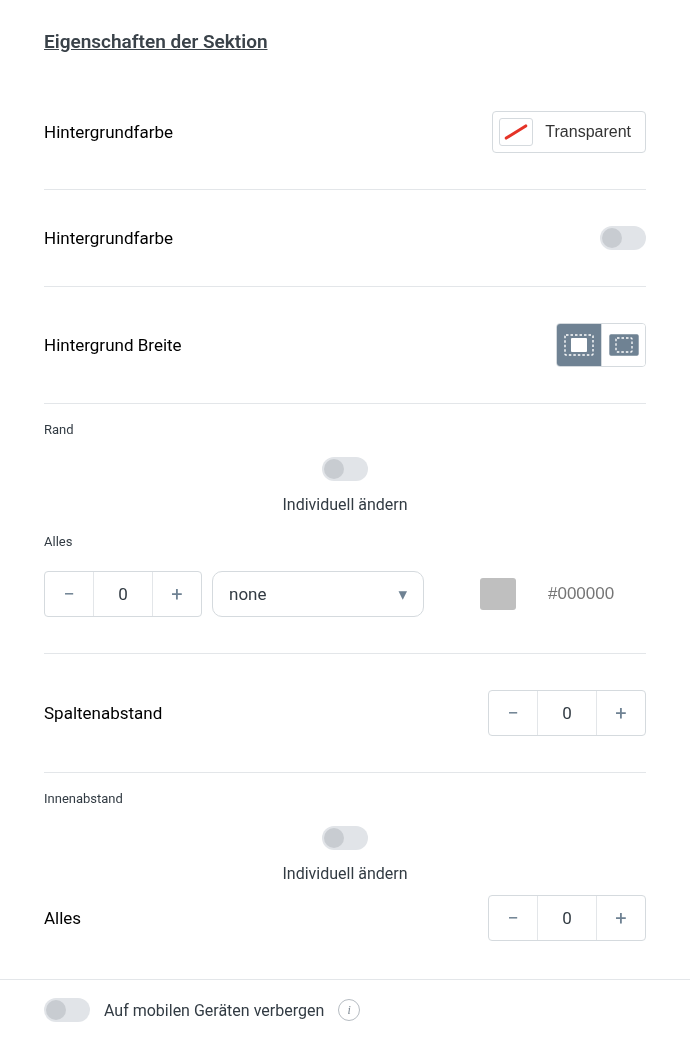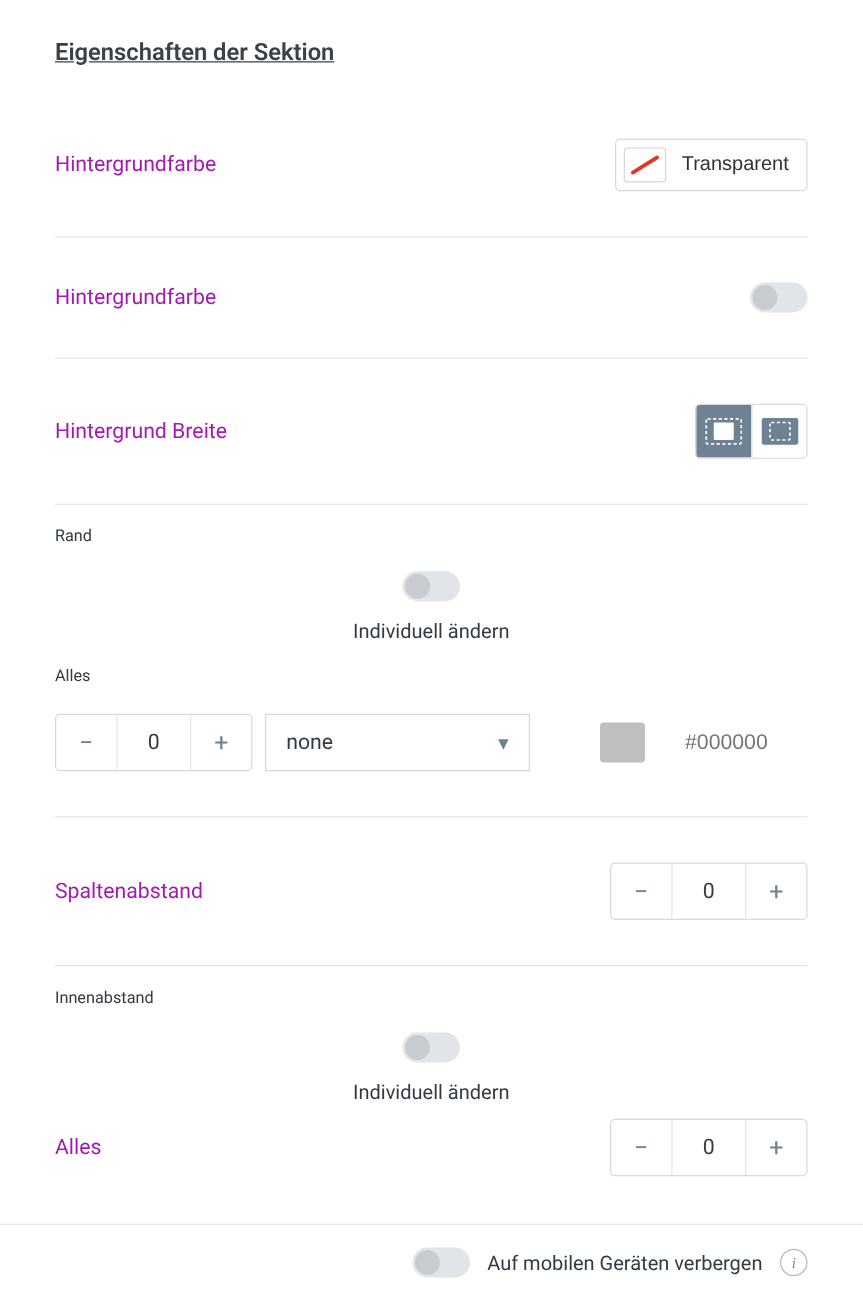--- a/index.html
+++ b/index.html
@@ -29,7 +29,7 @@
   }
   .row-label {
     font-size: 17px;
-    color: #a21caf;
+    color: #000000;
   }
   .hr {
     border: none;

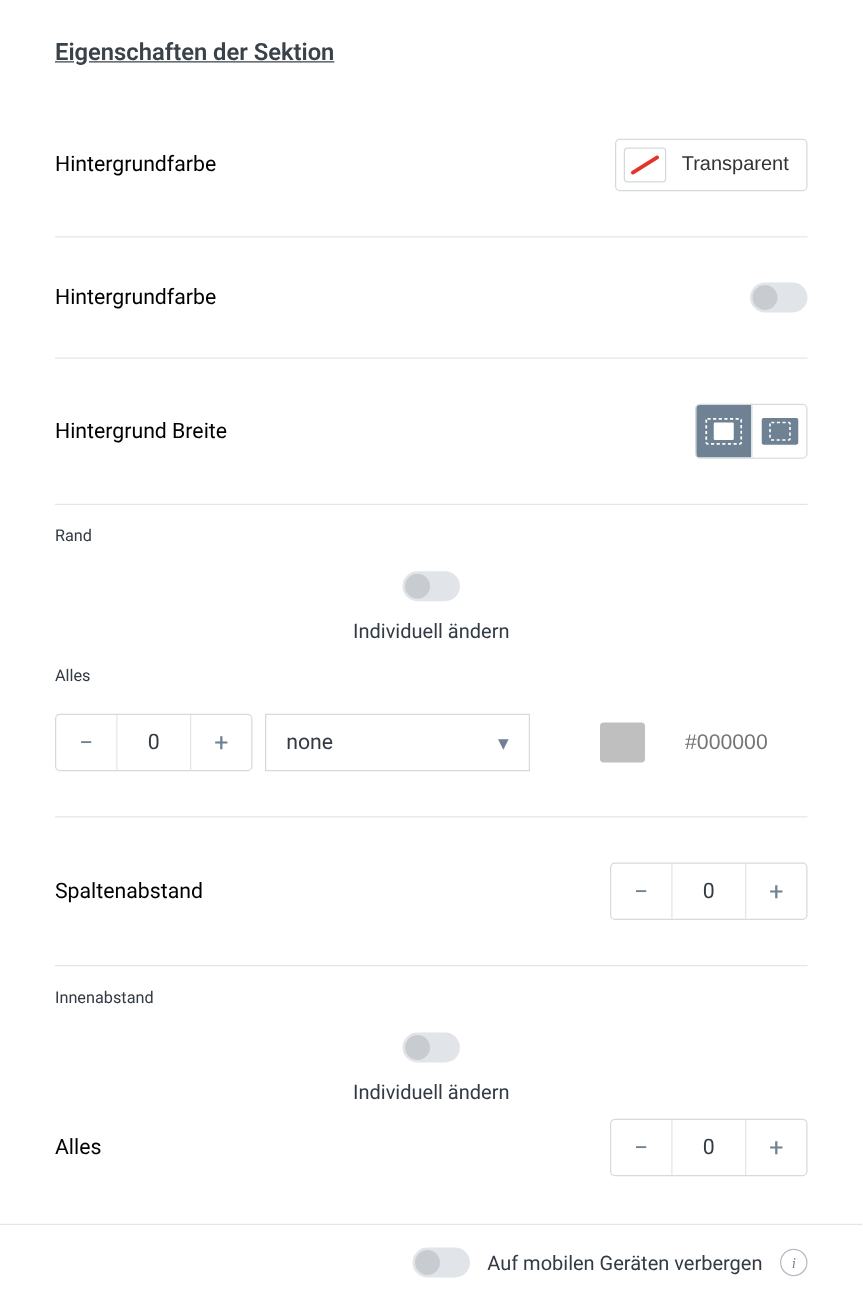--- a/index.html
+++ b/index.html
@@ -154,7 +154,7 @@
     flex: 1;
     height: 46px;
     border: 1px solid #d5dade;
-    border-radius: 0;
+    border-radius: 10px;
     background: #fff;
     display:flex;
     align-items:center;

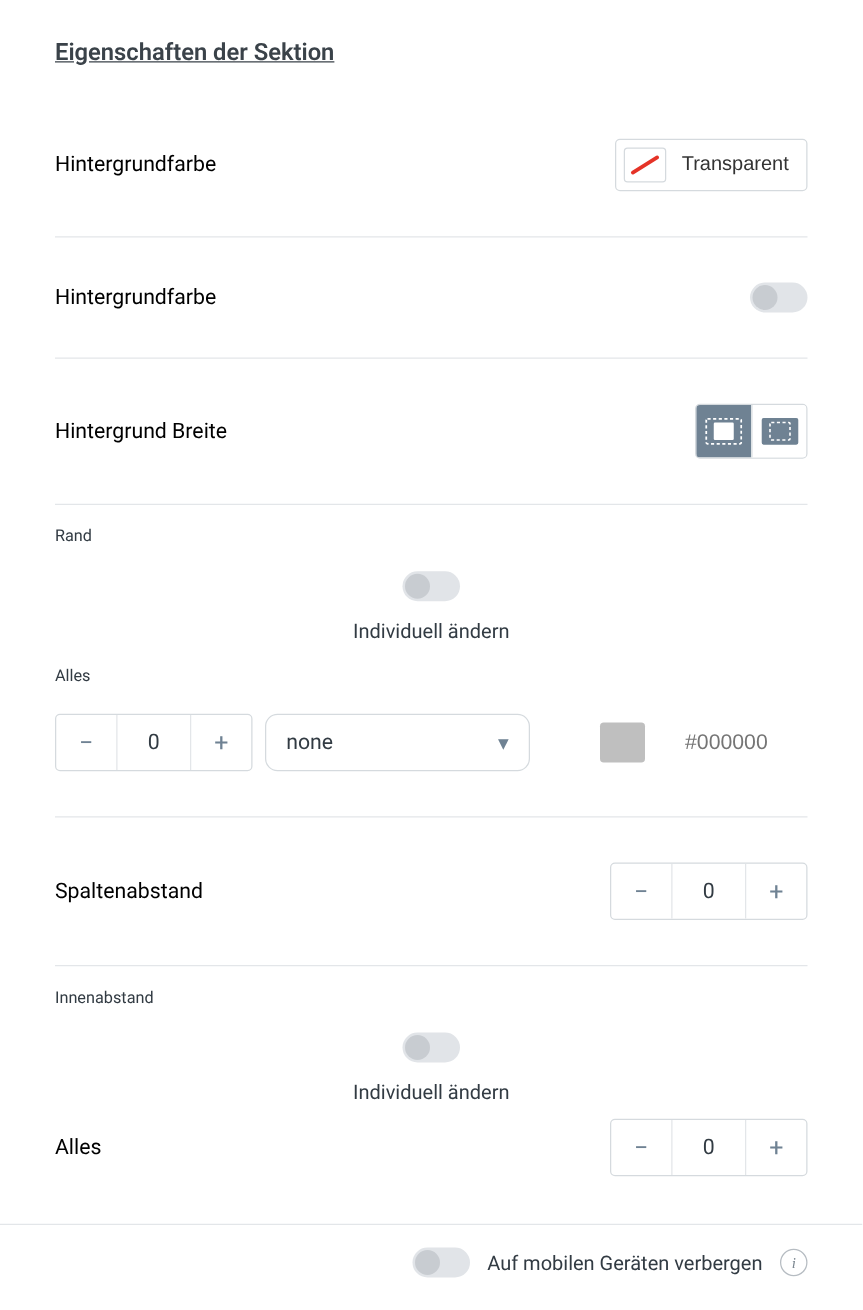--- a/index.html
+++ b/index.html
@@ -204,7 +204,6 @@
     align-items:center;
     gap: 14px;
     margin-top: 20px;
-    justify-content: flex-end;
   }
   .info-icon {
     width: 22px; height: 22px;

